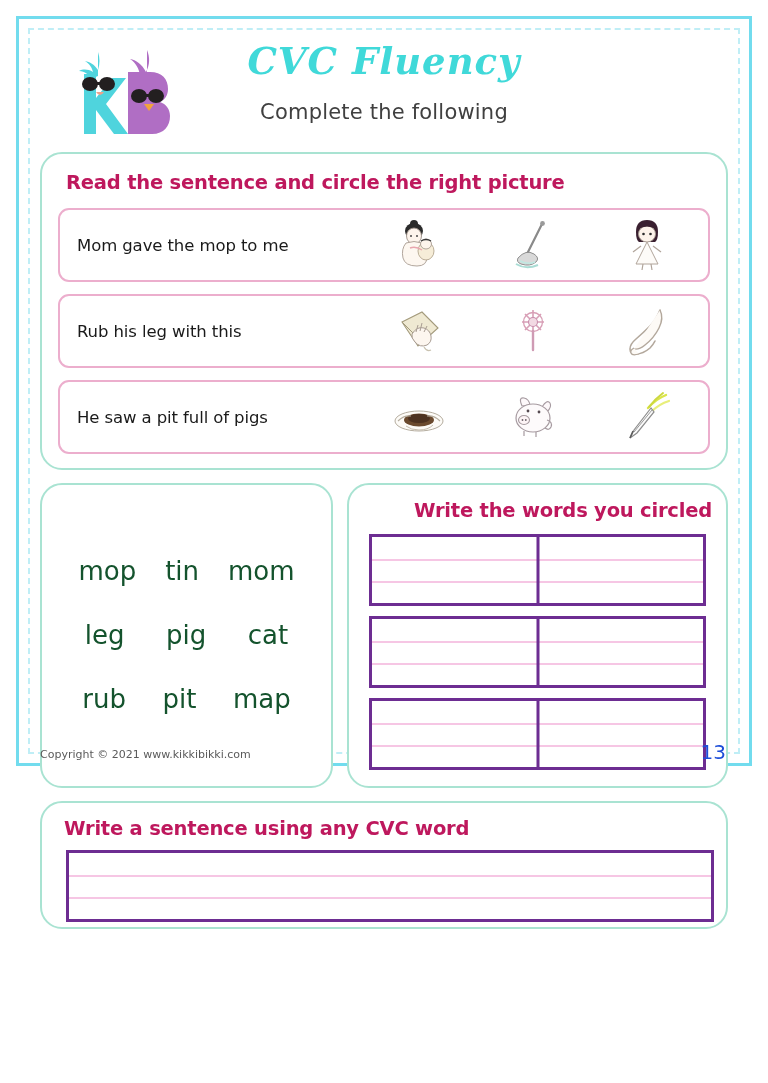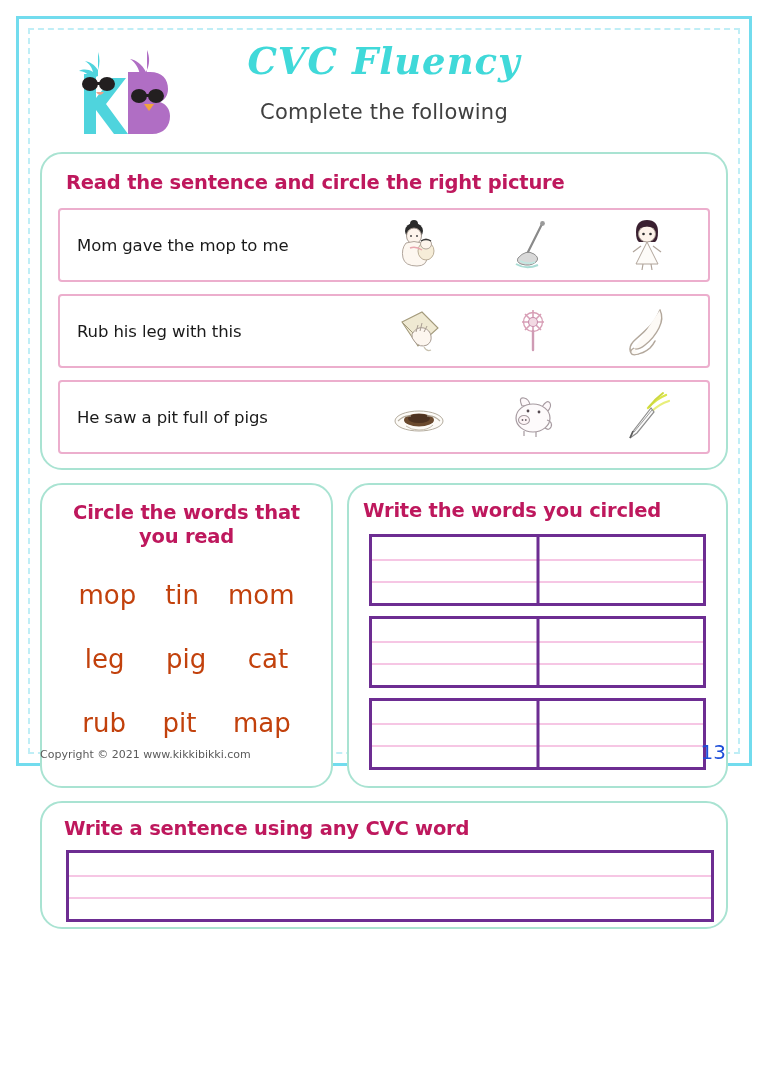--- a/index.html
+++ b/index.html
@@ -102,7 +102,7 @@
     display: flex;
     align-items: center;
     border: 2px solid #ecaecd;
-    border-radius: 4px;
+    border-radius: 11px;
     height: 74px;
     margin-bottom: 12px;
     box-sizing: border-box;

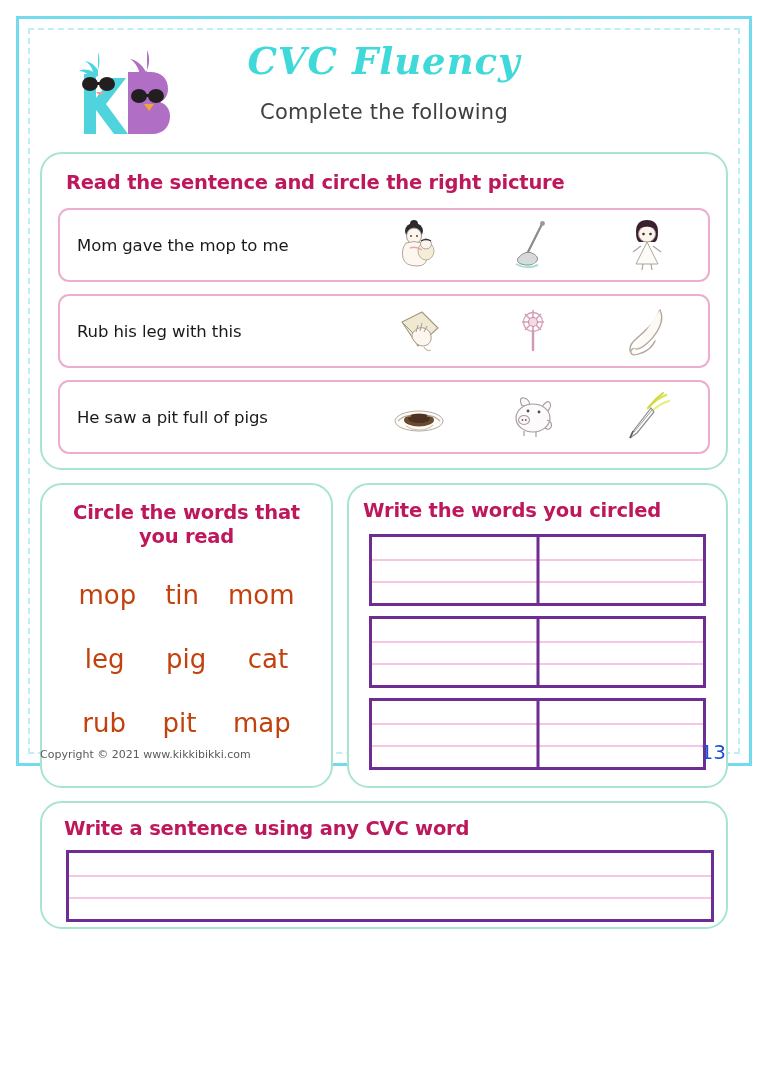--- a/index.html
+++ b/index.html
@@ -437,7 +437,6 @@
     <div class="middle-row">
 
       <div class="panel wordbank-panel">
-        <div class="panel-heading">Circle the words that you read</div>
         <div class="word-grid">
           <div class="word-line">
             <span class="word">mop</span>

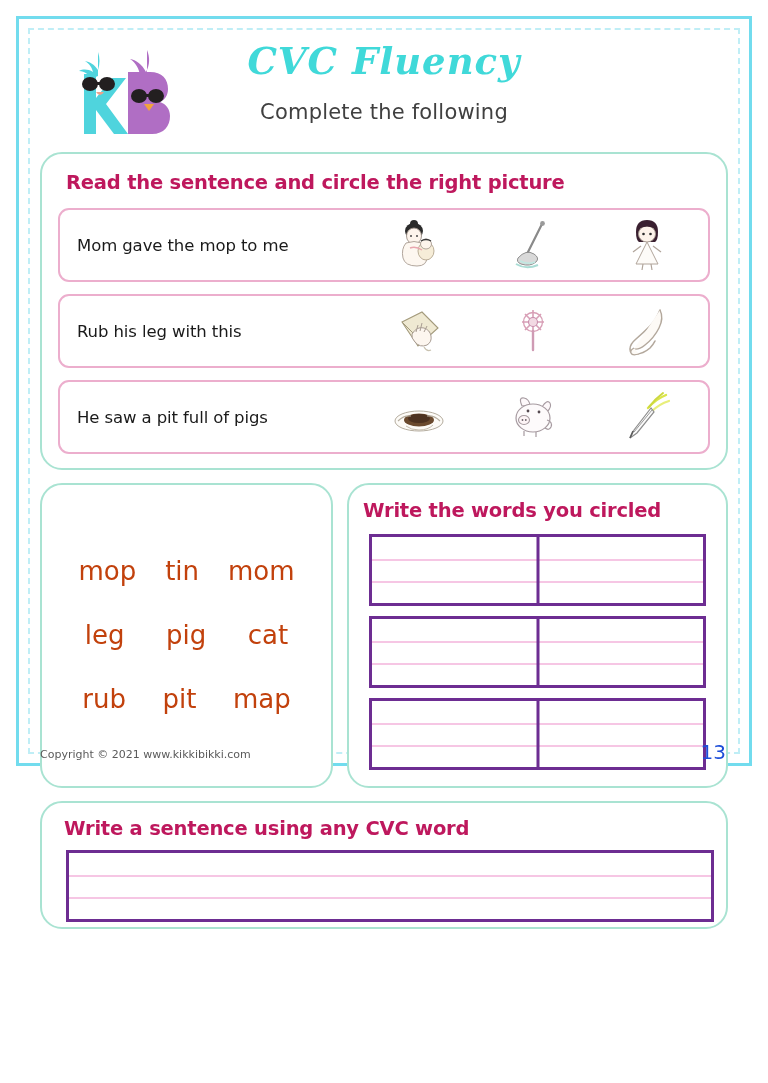--- a/index.html
+++ b/index.html
@@ -179,7 +179,7 @@
     flex-direction: column;
   }
   .write-panel .panel-heading {
-    text-align: left;
+    text-align: right;
     margin-bottom: 12px;
   }
   .write-blocks {

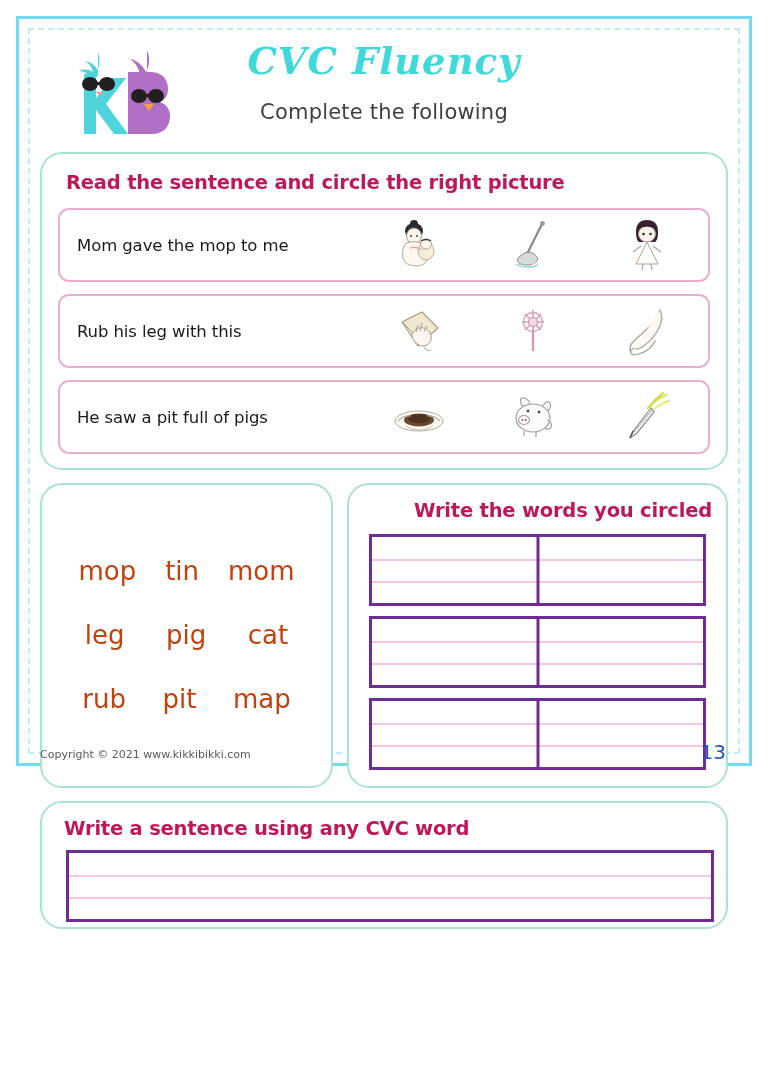--- a/index.html
+++ b/index.html
@@ -168,7 +168,7 @@
   .word {
     font-family: "DejaVu Sans", sans-serif;
     font-size: 26px;
-    color: #c2410c;
+    color: #14532d;
     letter-spacing: 0px;
   }
 

